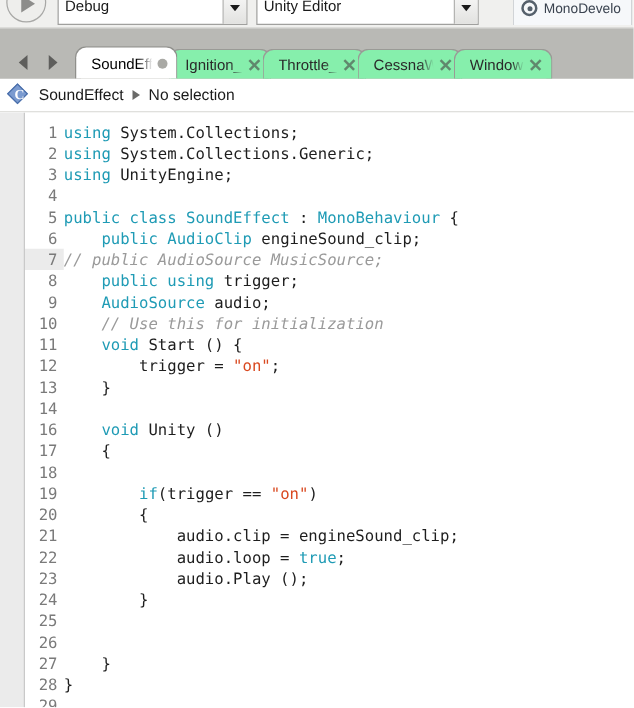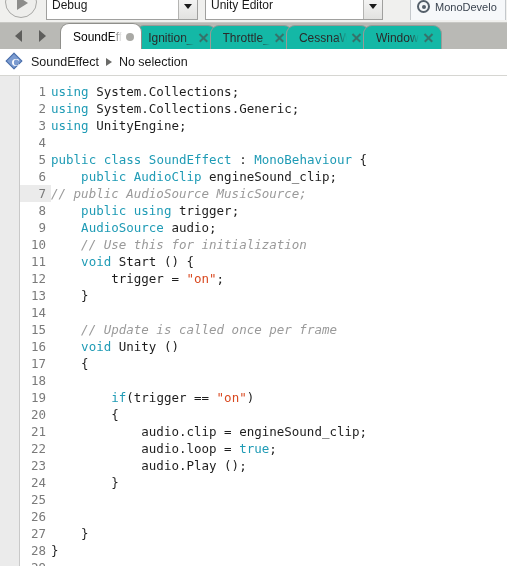--- a/index.html
+++ b/index.html
@@ -129,7 +129,7 @@
 
   
   .tabstrip {
-    height: 26px;
+    height: 40px;
     background: #b9b9b5;
     position: relative;
     flex: 0 0 auto;

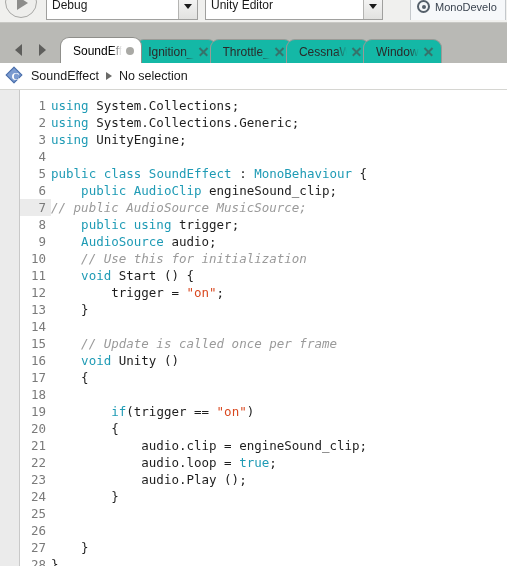--- a/index.html
+++ b/index.html
@@ -167,7 +167,7 @@
     display: flex;
     align-items: center;
     padding: 0 7px 0 12px;
-    background: #14b8a6;
+    background: #86efac;
     border-radius: 9px 9px 0 0;
     margin-right: -7px;
     border: 1px solid #9a9a96;

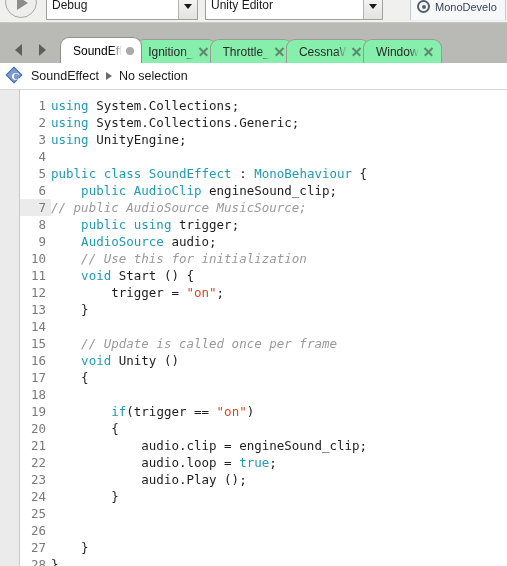--- a/index.html
+++ b/index.html
@@ -405,7 +405,6 @@
         <div class="line"><div class="ln">12</div><div class="lc"><span class="pl">        trigger = </span><span class="s">"on"</span><span class="pl">;</span></div></div>
         <div class="line"><div class="ln">13</div><div class="lc"><span class="pl">    }</span></div></div>
         <div class="line"><div class="ln">14</div><div class="lc"></div></div>
-        <div class="line"><div class="ln">15</div><div class="lc"><span class="pl">    </span><span class="cm">// Update is called once per frame</span></div></div>
         <div class="line"><div class="ln">16</div><div class="lc"><span class="pl">    </span><span class="k">void</span><span class="pl"> Unity ()</span></div></div>
         <div class="line"><div class="ln">17</div><div class="lc"><span class="pl">    {</span></div></div>
         <div class="line"><div class="ln">18</div><div class="lc"></div></div>

